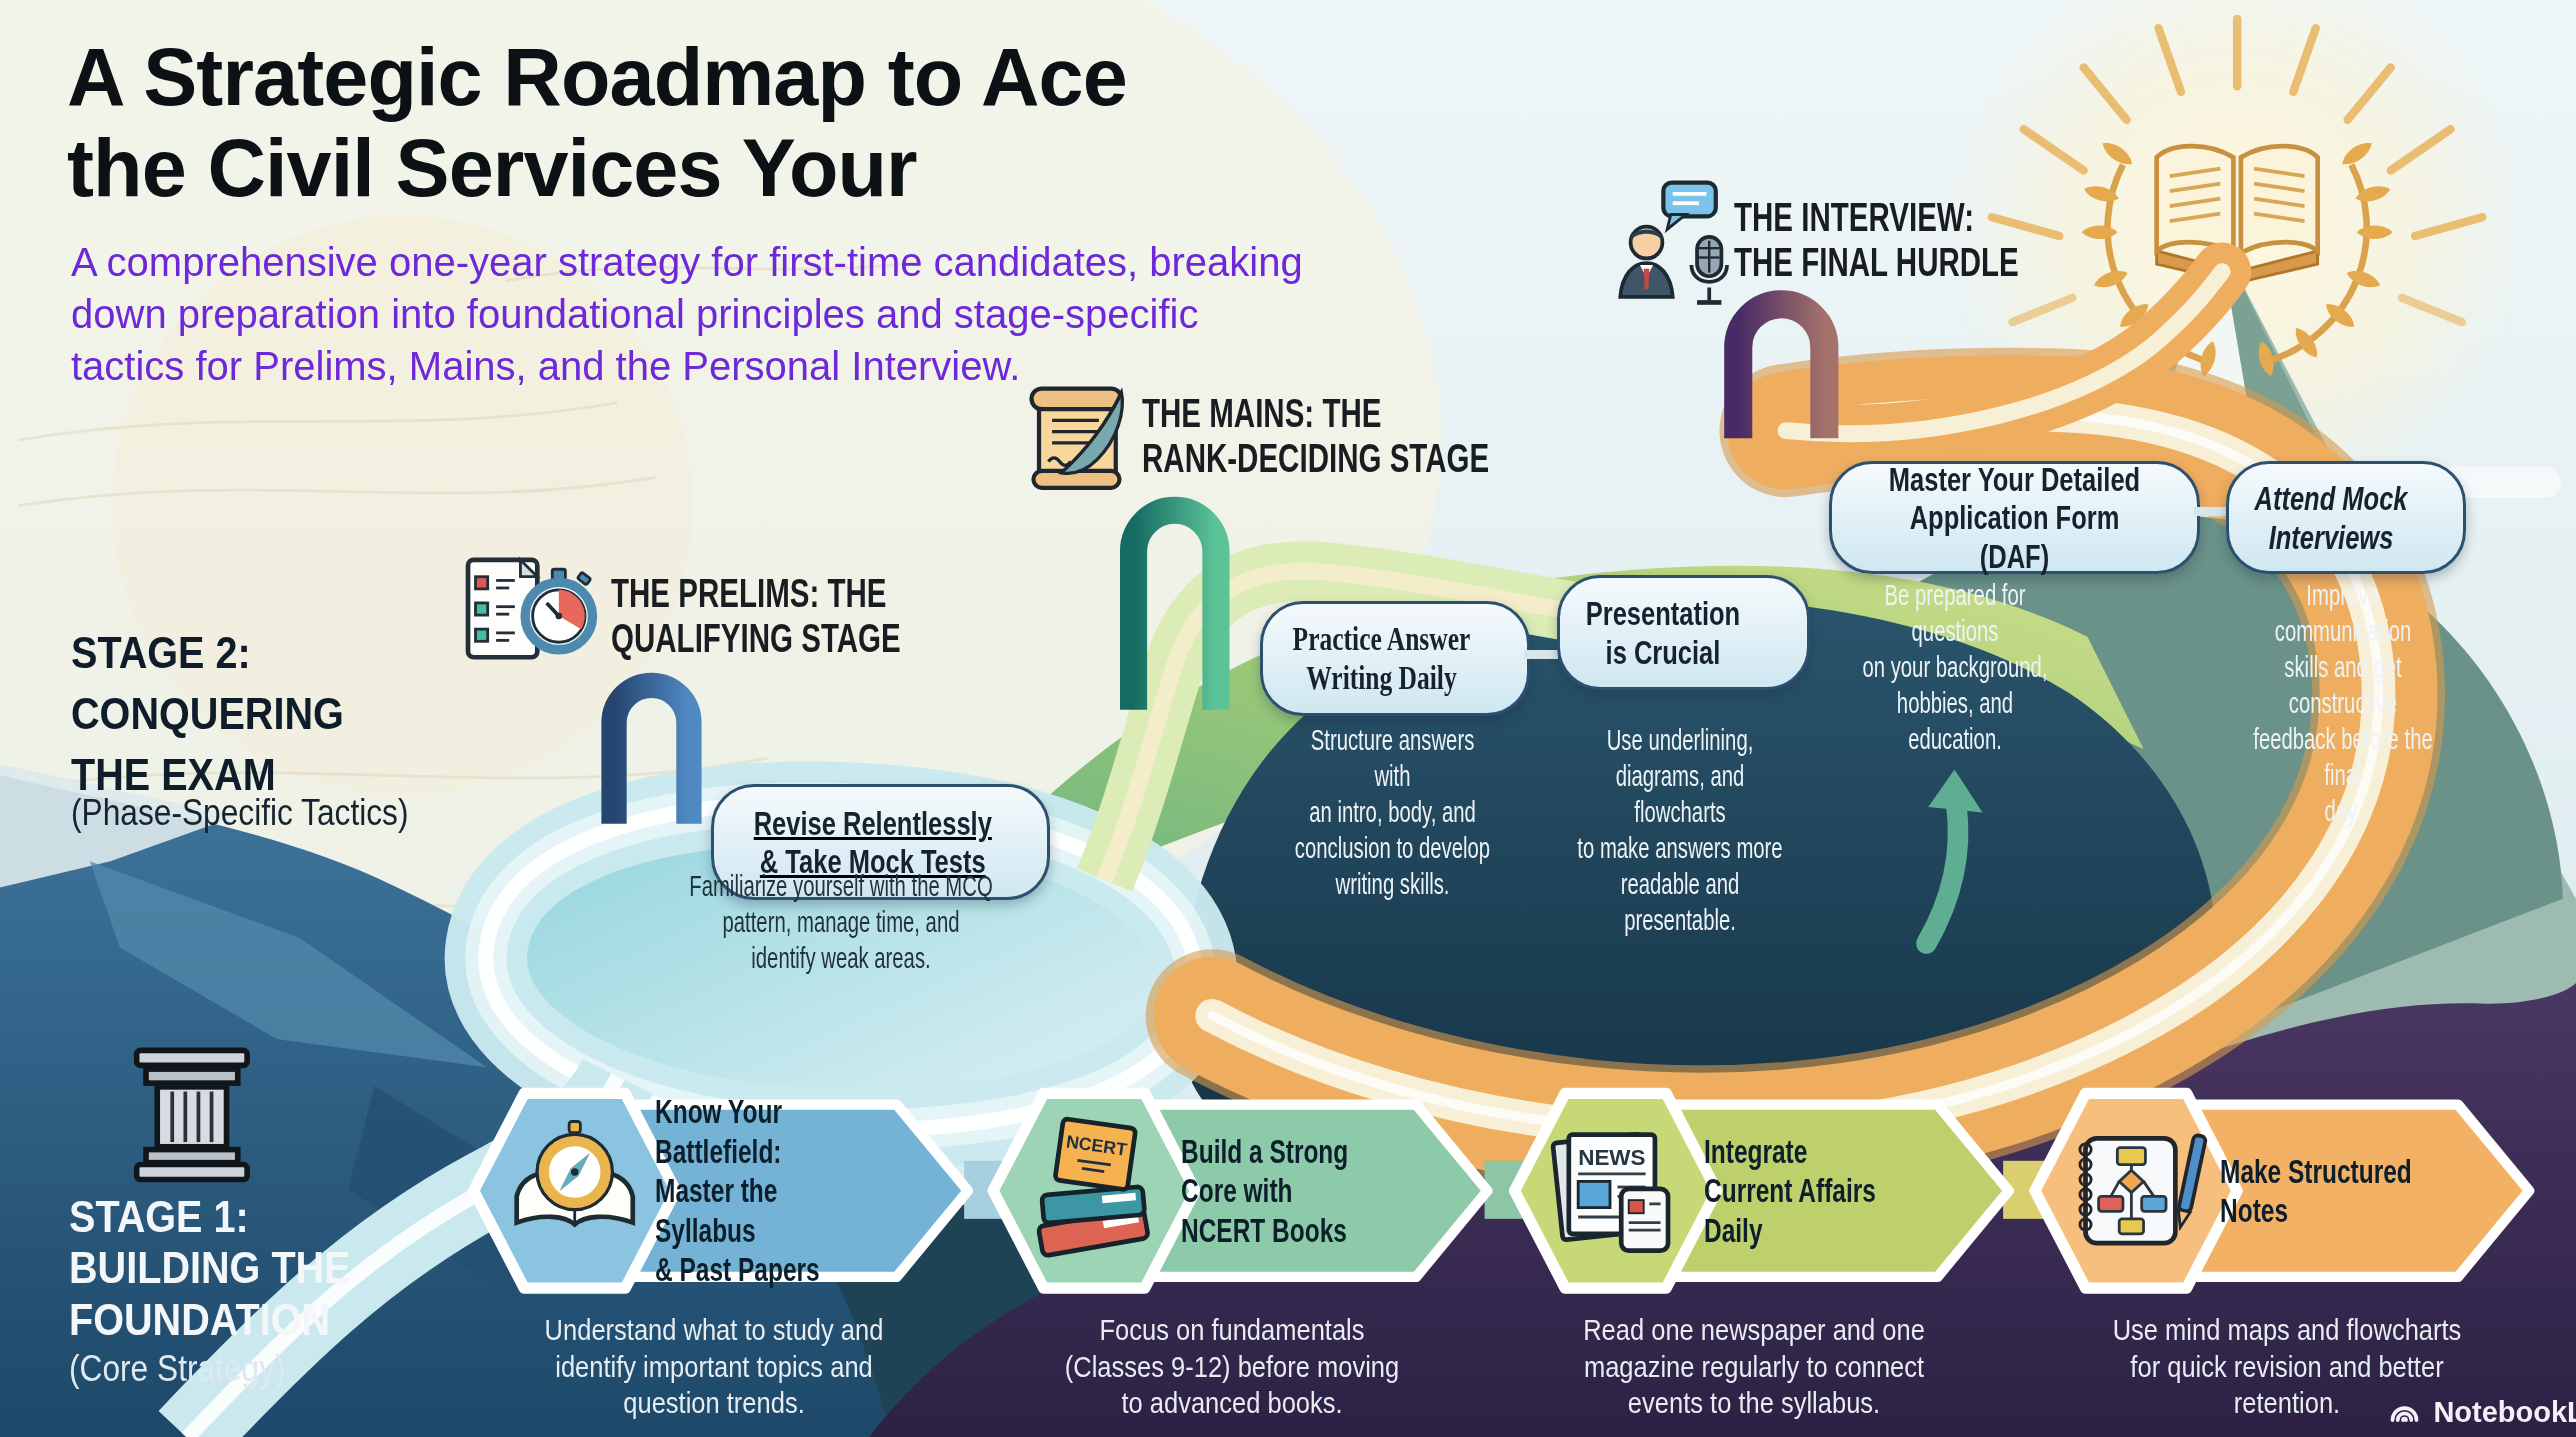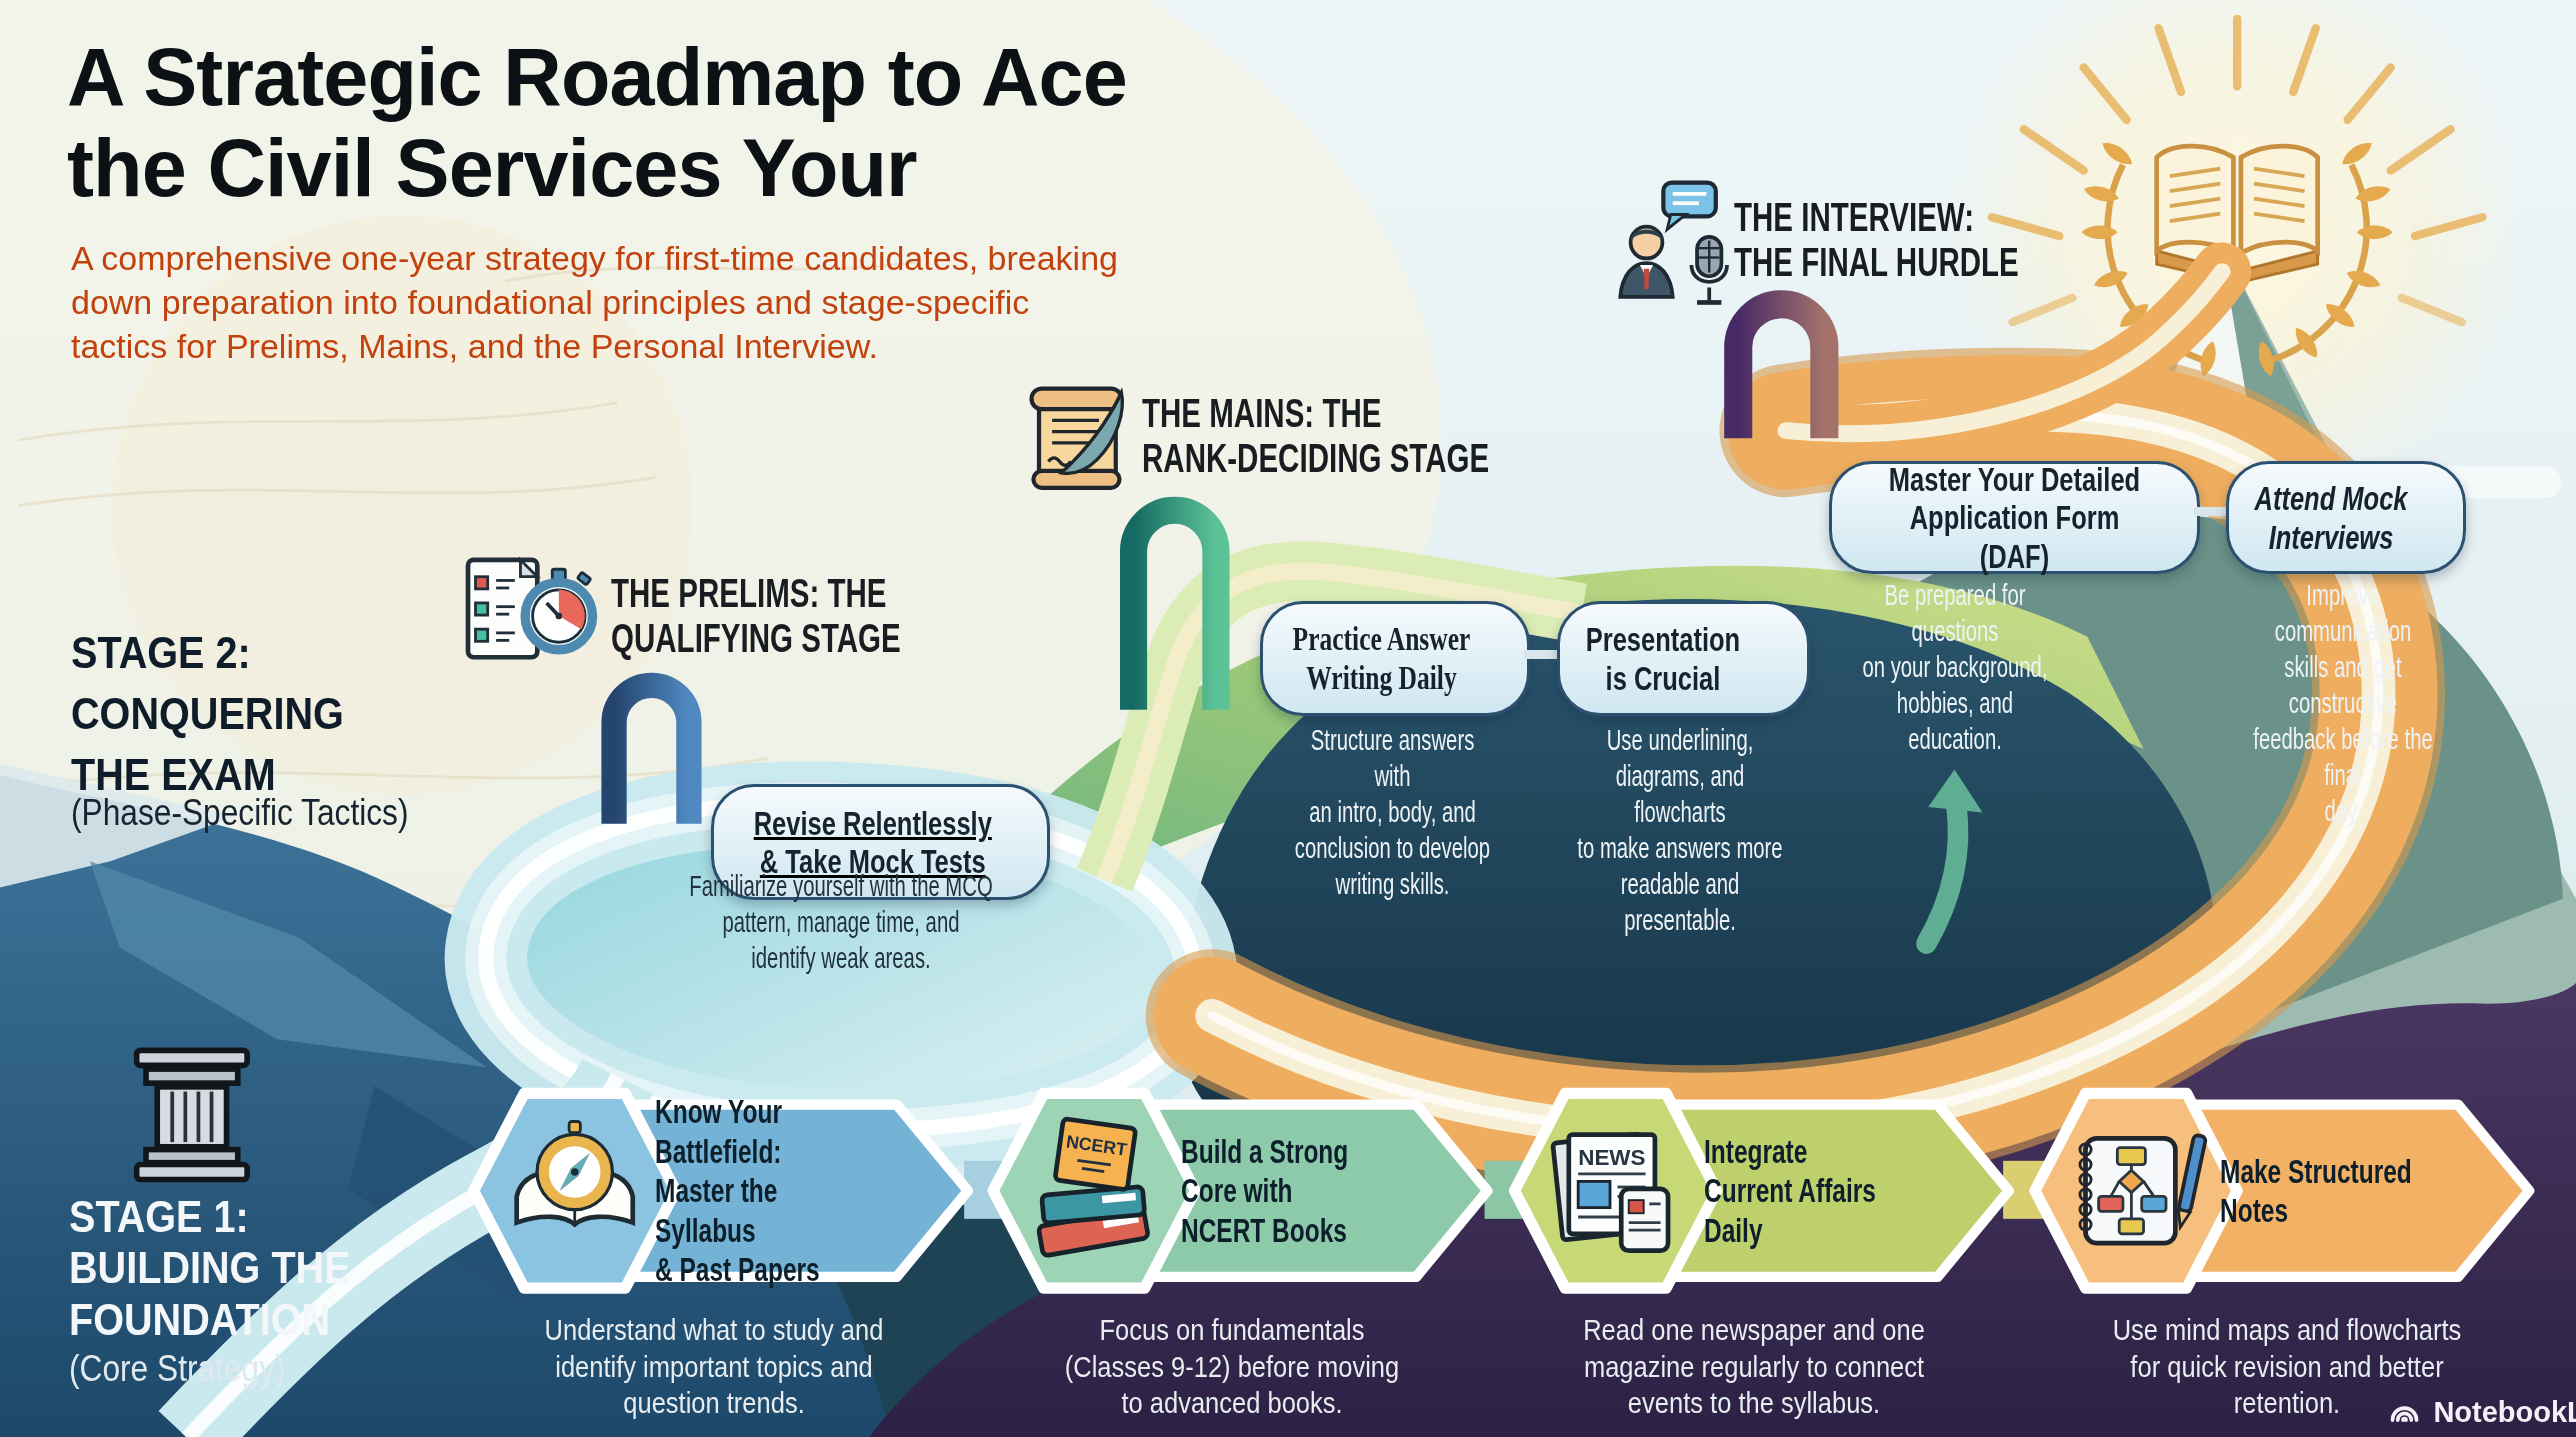--- a/index.html
+++ b/index.html
@@ -9,7 +9,7 @@
   .pre{white-space:pre-line;}
   .bg{position:absolute;left:0;top:0;width:2576px;height:1438px;}
   .title{font-size:81px;font-weight:800;line-height:1.12;color:#0c1116;letter-spacing:-0.9px;}
-  .subtitle{font-size:34px;font-weight:500;line-height:1.3;color:#c2410c;}
+  .subtitle{font-size:40px;font-weight:500;line-height:1.3;color:#6d28d9;}
   .stage{font-weight:800;font-size:45px;color:#0f1d2b;transform:scaleX(.88);transform-origin:left top;}
   .stage-sub{font-weight:400;font-size:36px;color:#16242f;transform:scaleX(.88);transform-origin:left top;}
   .stage-light{color:#f3f7fa;}

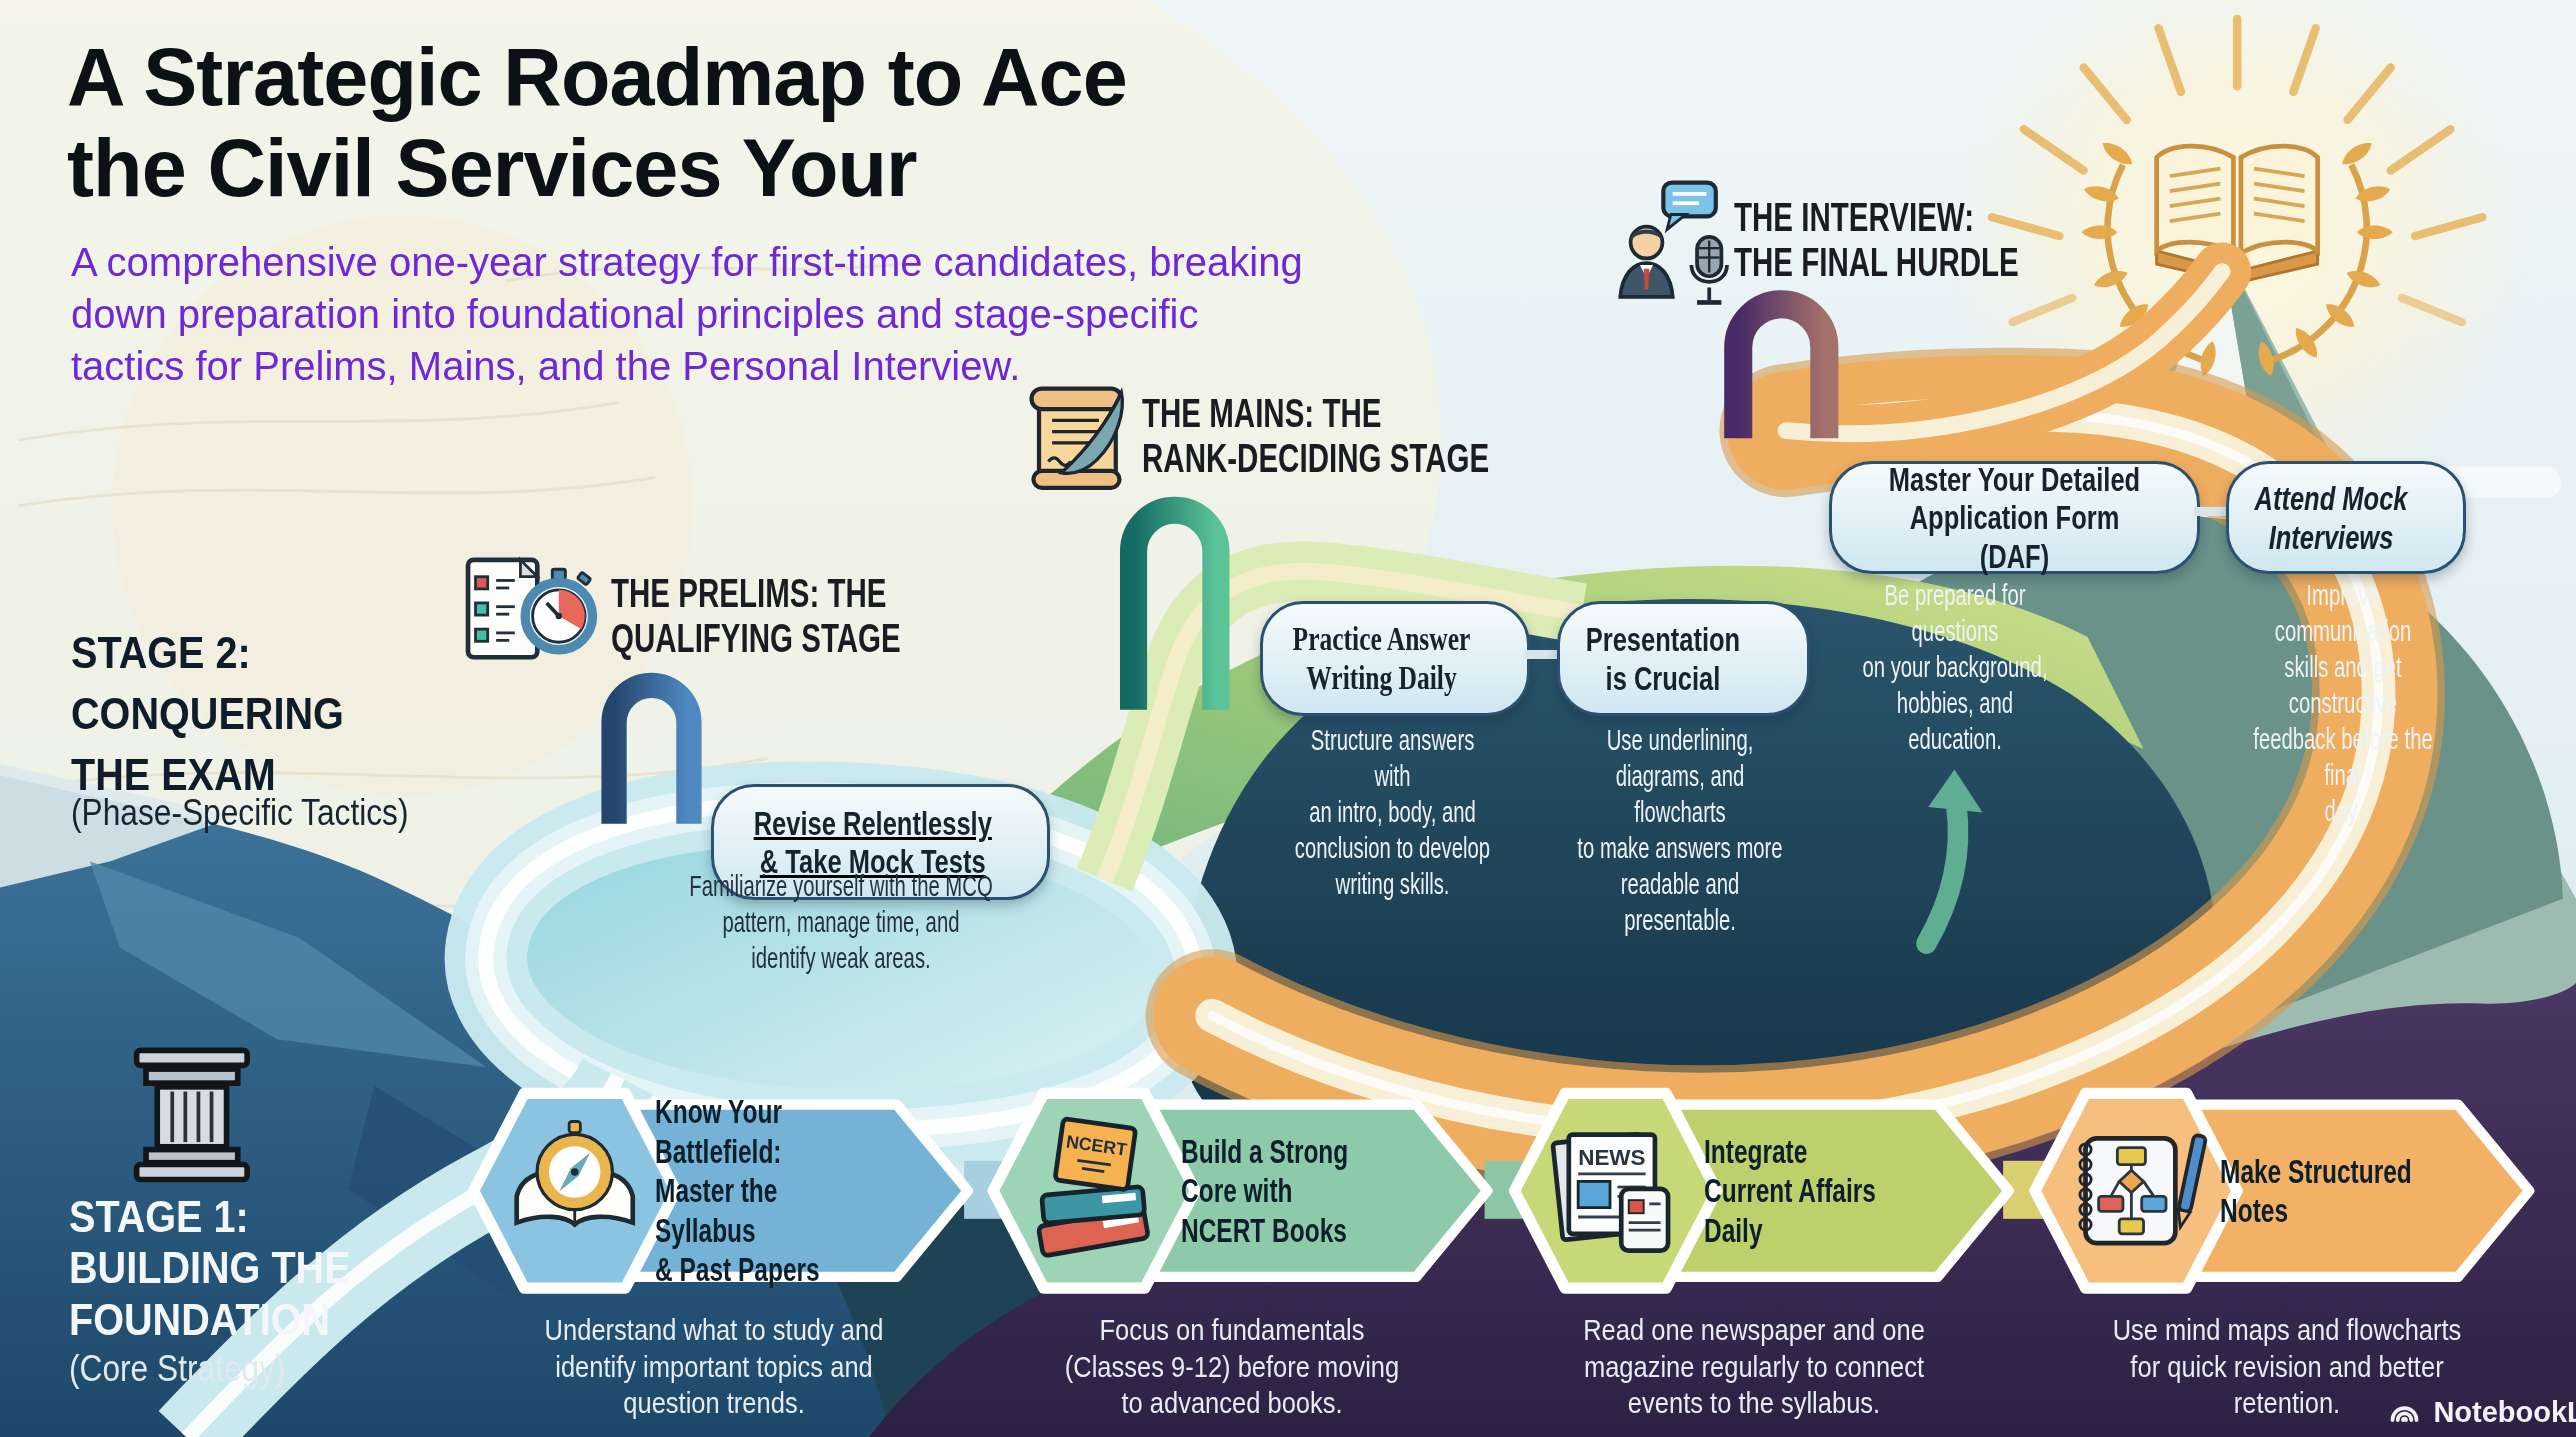--- a/index.html
+++ b/index.html
@@ -393,7 +393,7 @@
 Writing Daily</span>
 </div>
 <div class="abs" style="left:1524px;top:650px;width:34px;height:9.4px;background:#d8e6ec;"></div>
-<div class="abs pill" style="left:1557px;top:601px;width:247px;height:109px;">
+<div class="abs pill" style="left:1557px;top:575px;width:247px;height:109px;">
   <span class="pill-label">Presentation
 is Crucial</span>
 </div>

